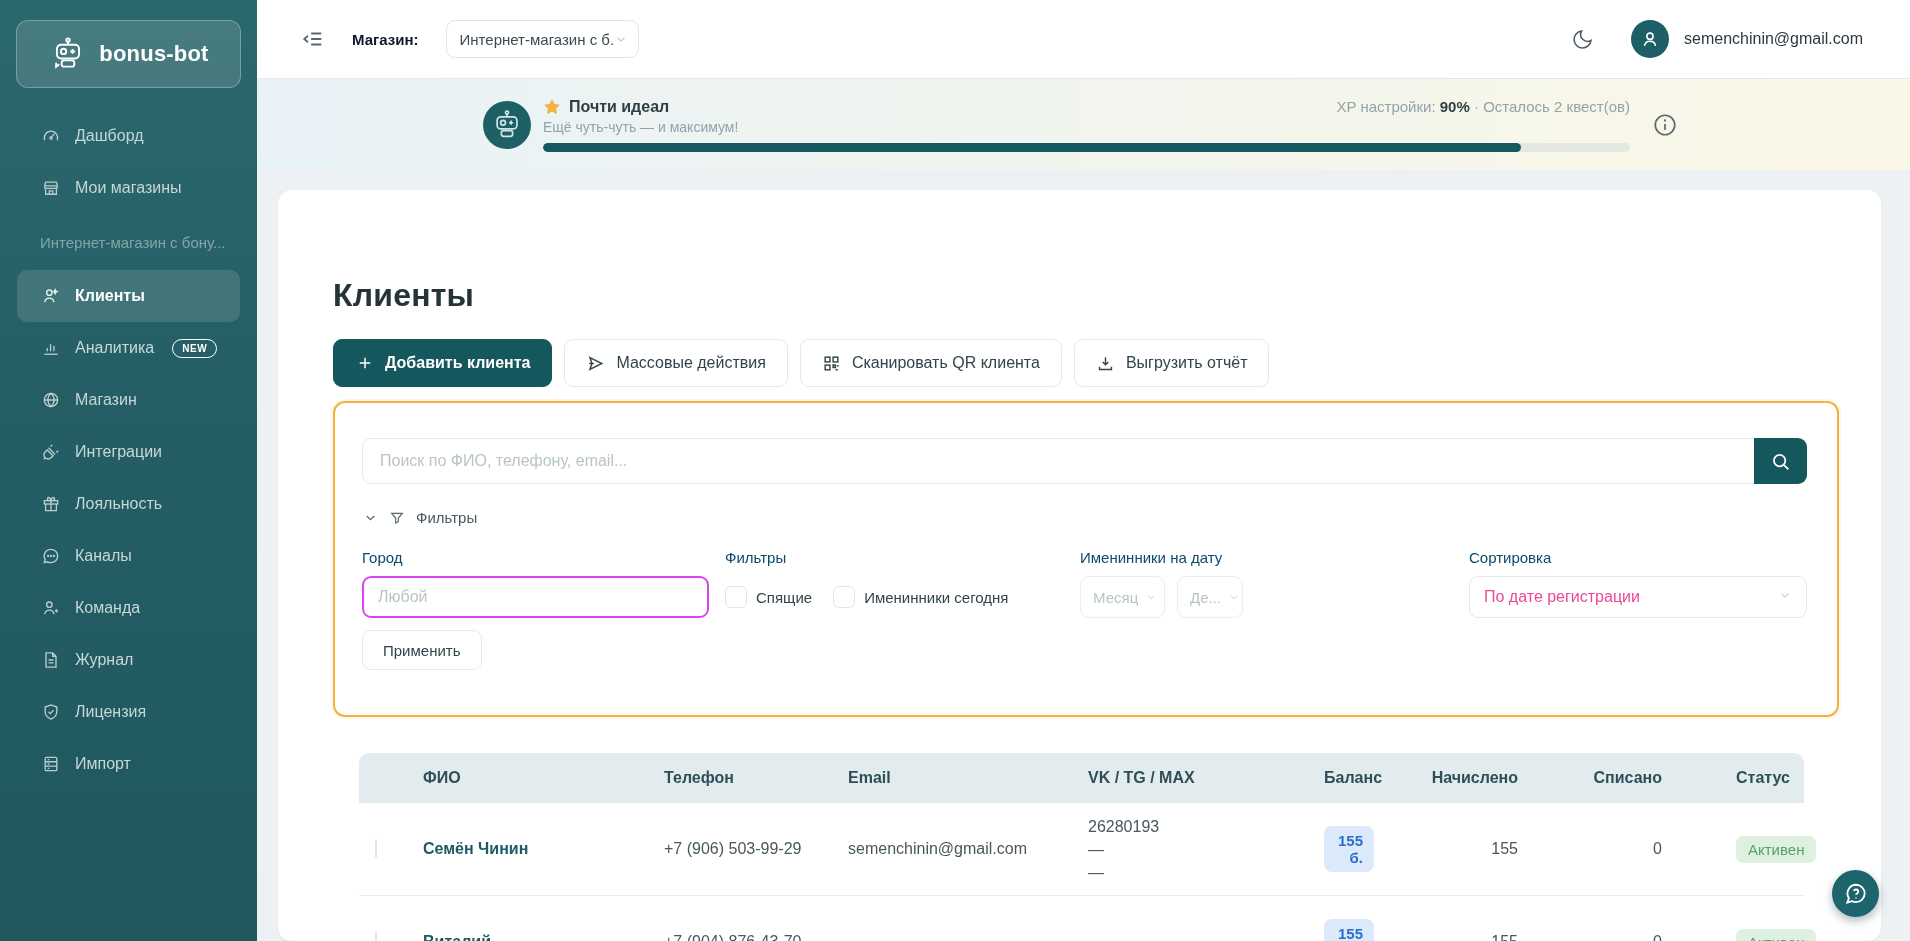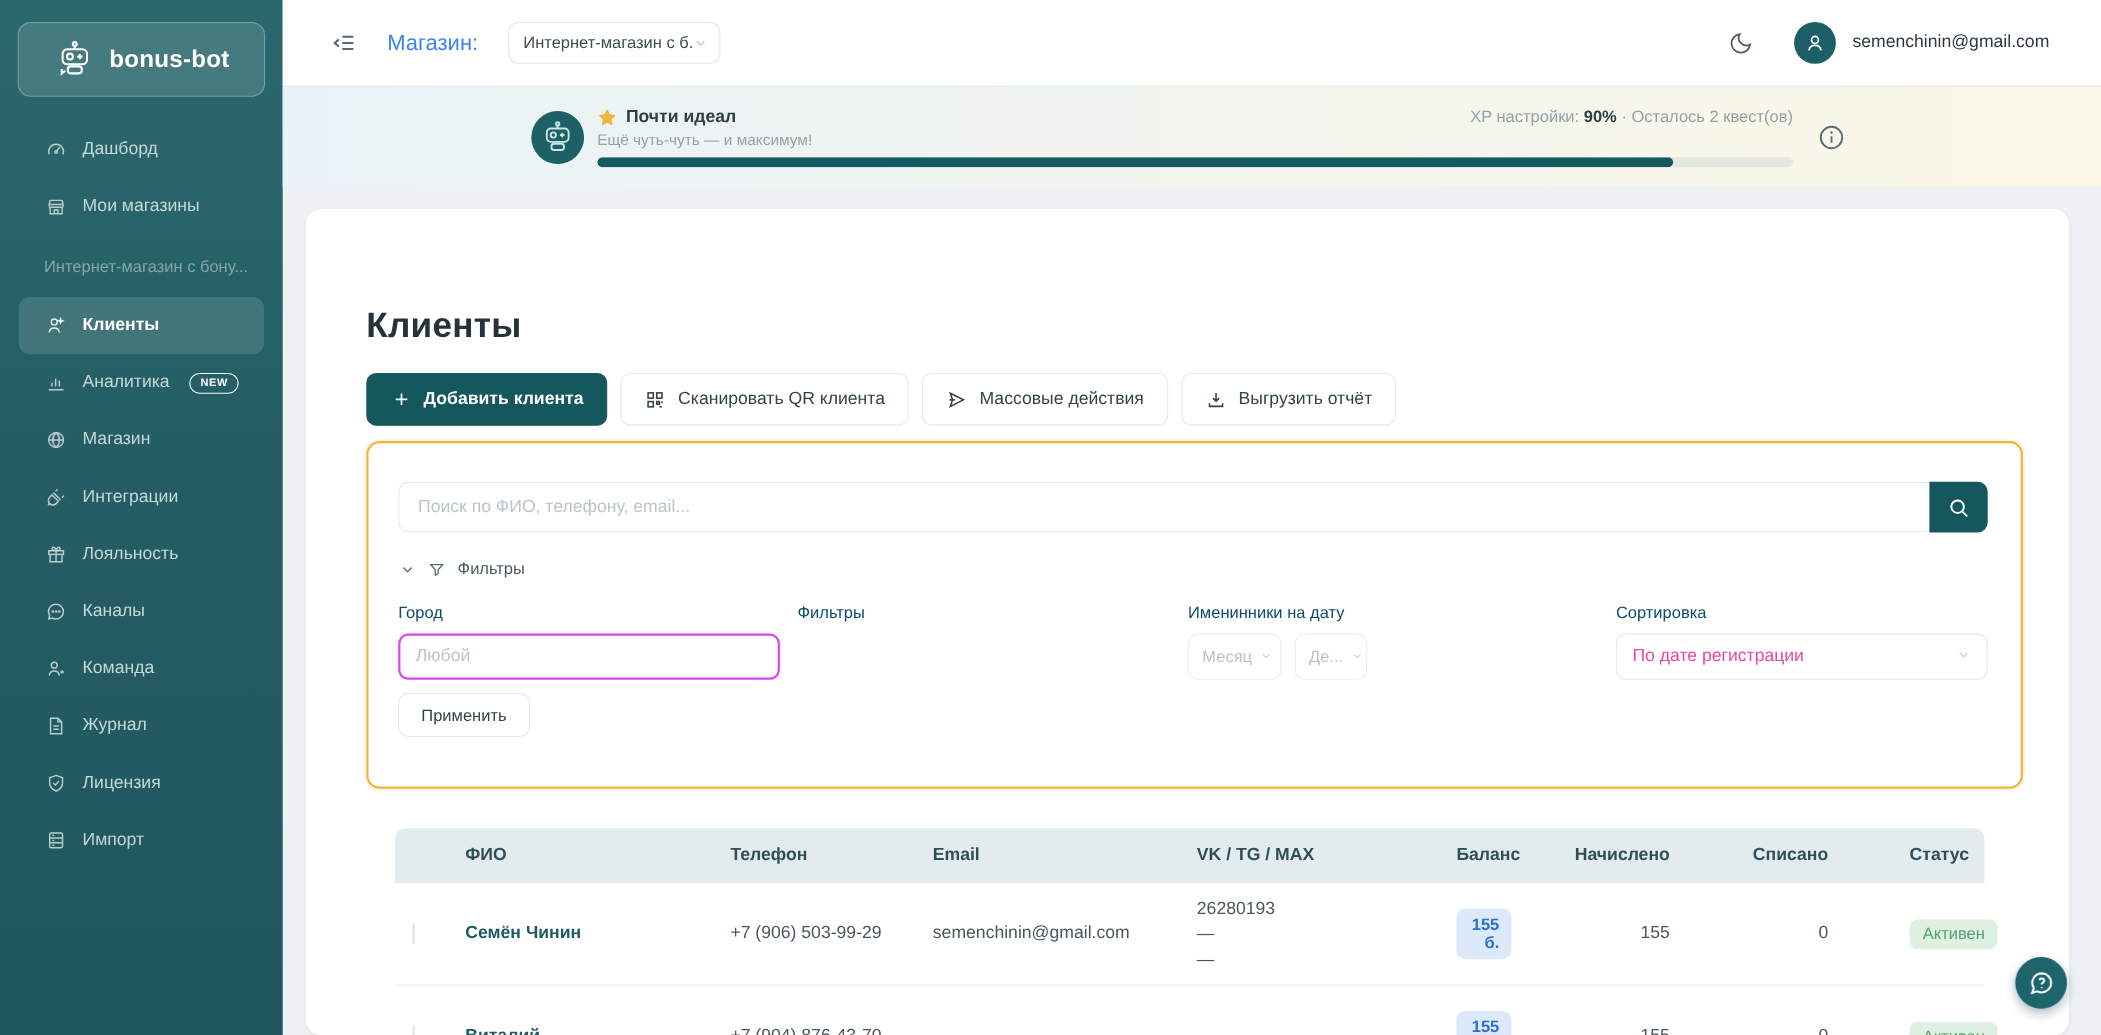--- a/index.html
+++ b/index.html
@@ -24,7 +24,7 @@
 
   .topbar{height:78px;background:#fff;display:flex;align-items:center;padding:0 47px 0 43px;}
   .collapse-btn{width:26px;height:26px;color:#566a70;display:grid;place-items:center;cursor:pointer;}
-  .store-label{margin-left:26px;font-size:20px;font-weight:400;color:#3b82f6;}
+  .store-label{margin-left:26px;font-size:15px;font-weight:700;color:#0f172a;}
   .store-select{margin-left:27px;width:193px;height:38px;border:1px solid #dfe6e9;border-radius:9px;display:flex;align-items:center;padding:0 10px 0 13px;font-size:15px;color:#3c4c52;cursor:pointer;background:#fff;}
   .store-select .val{flex:1;white-space:nowrap;overflow:hidden;}
   .sp{flex:1;}

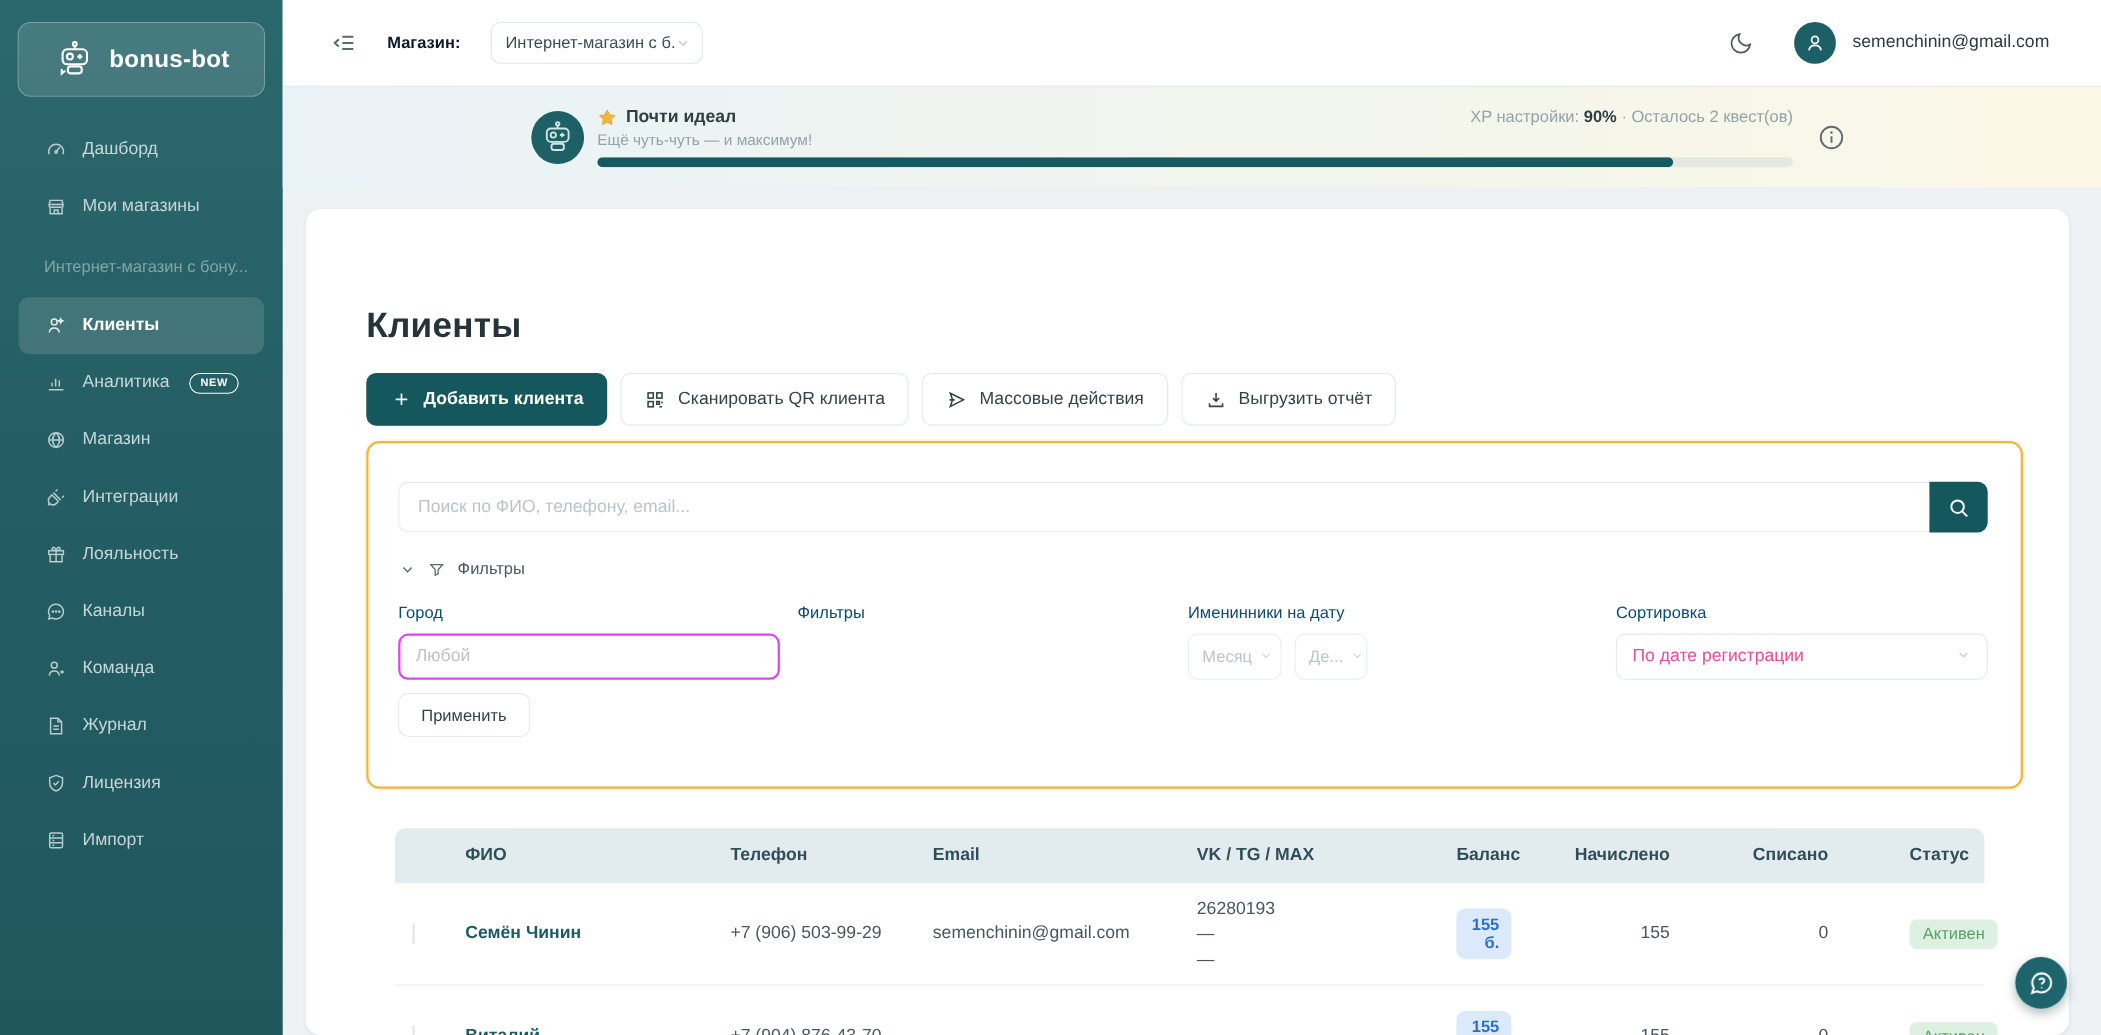--- a/index.html
+++ b/index.html
@@ -336,6 +336,15 @@
           <button class="btn">
             <span class="ic">
                 <svg width="19" height="19" viewBox="0 0 24 24" fill="none" stroke="currentColor" stroke-width="1.8">
+                  <path d="M4 12h6"></path>
+                  <path d="M5 4.5L20 12 5 19.5l2.5-7.5z"></path>
+                </svg>
+              </span>
+            <span>Массовые действия</span>
+          </button>
+          <button class="btn">
+            <span class="ic">
+                <svg width="19" height="19" viewBox="0 0 24 24" fill="none" stroke="currentColor" stroke-width="1.8">
                   <rect x="4" y="4" width="6" height="6"></rect>
                   <rect x="14" y="4" width="6" height="6"></rect>
                   <rect x="4" y="14" width="6" height="6"></rect>
@@ -343,15 +352,6 @@
                 </svg>
               </span>
             <span>Сканировать QR клиента</span>
-          </button>
-          <button class="btn">
-            <span class="ic">
-                <svg width="19" height="19" viewBox="0 0 24 24" fill="none" stroke="currentColor" stroke-width="1.8">
-                  <path d="M4 12h6"></path>
-                  <path d="M5 4.5L20 12 5 19.5l2.5-7.5z"></path>
-                </svg>
-              </span>
-            <span>Массовые действия</span>
           </button>
           <button class="btn">
             <span class="ic">

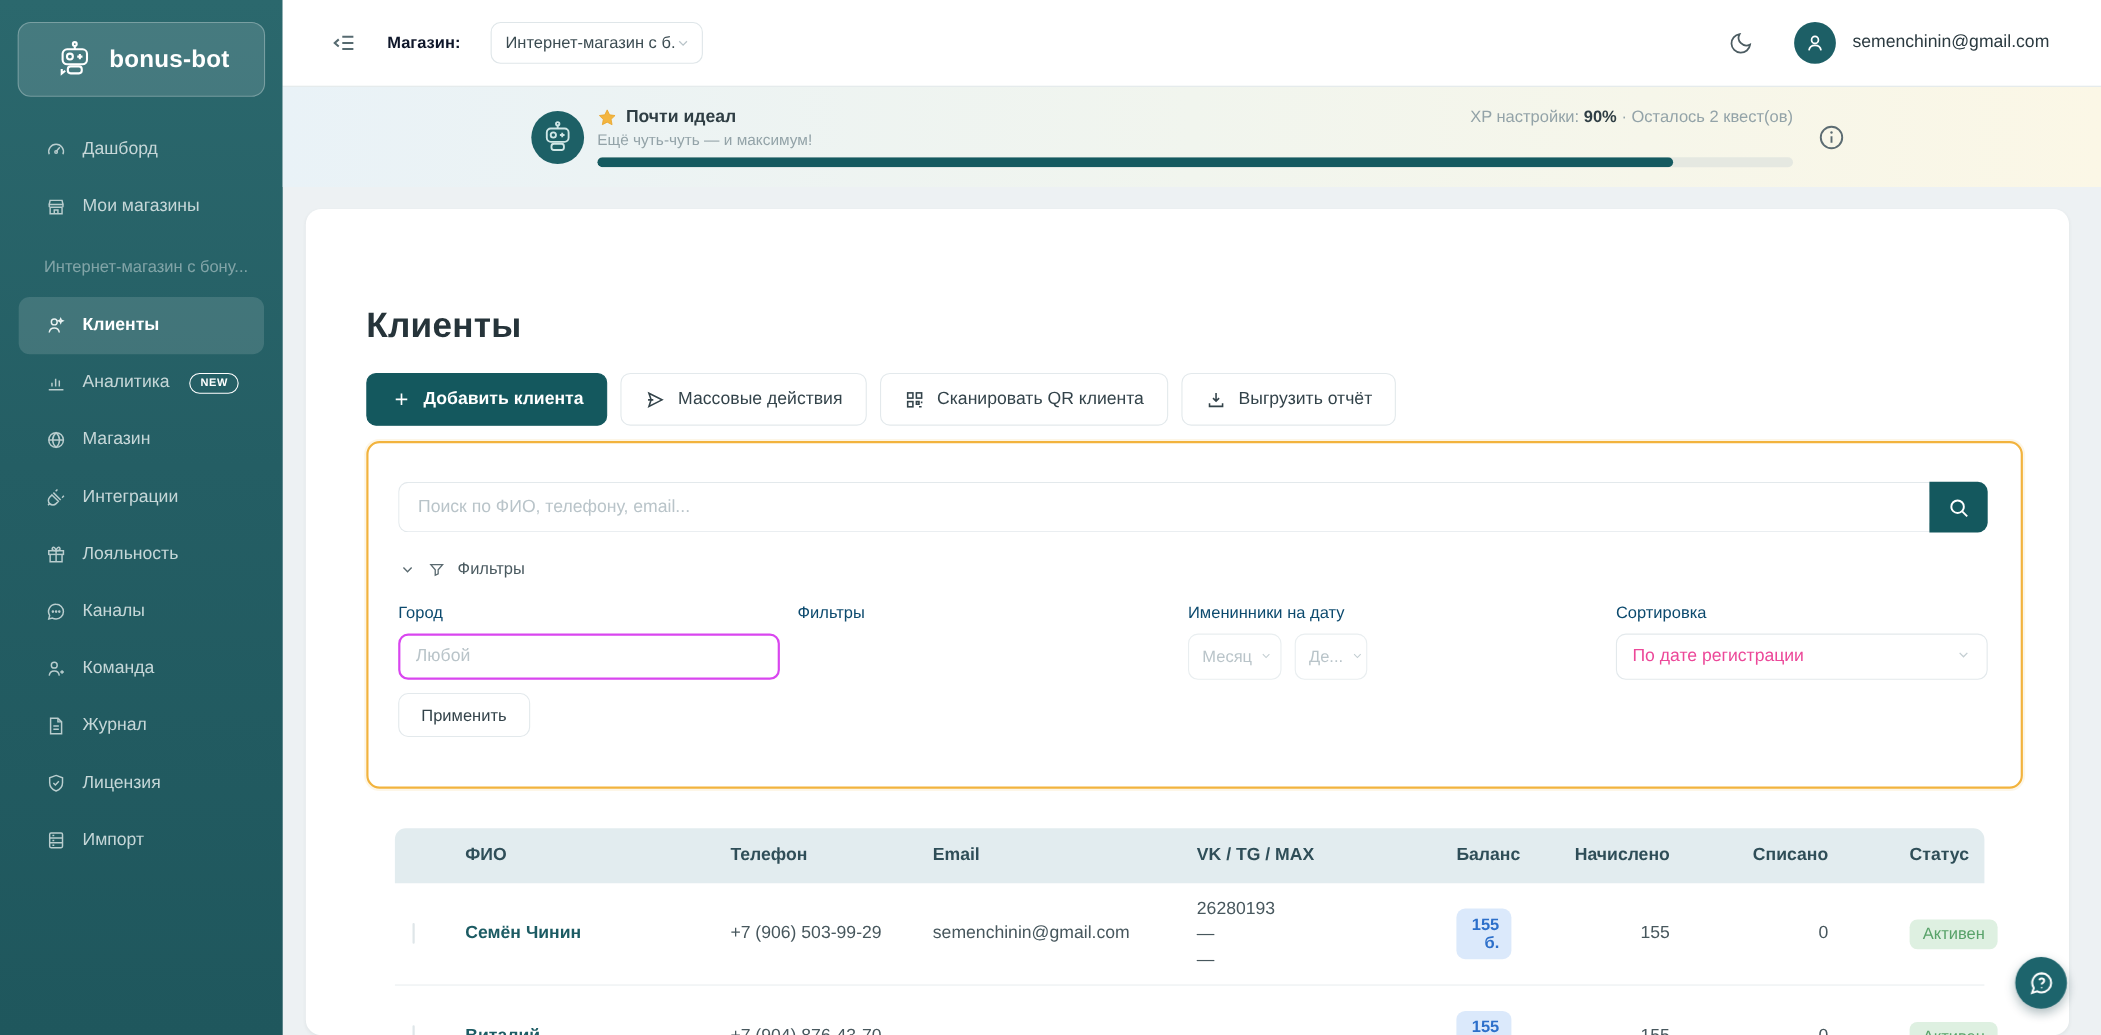--- a/index.html
+++ b/index.html
@@ -397,6 +397,16 @@
             </div>
             <div class="col-checks">
               <div class="f-label">Фильтры</div>
+              <div class="checks-row">
+                <label class="check">
+                  <span class="cb"></span>
+                  <span>Спящие</span>
+                </label>
+                <label class="check">
+                  <span class="cb"></span>
+                  <span>Именинники сегодня</span>
+                </label>
+              </div>
             </div>
             <div class="col-bday">
               <div class="f-label">Именинники на дату</div>

